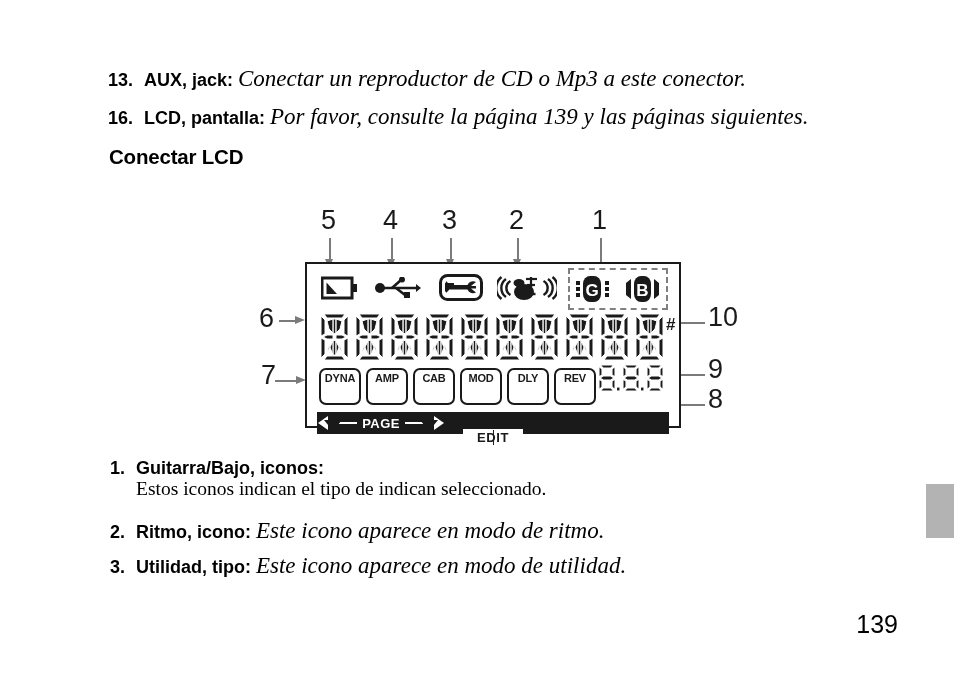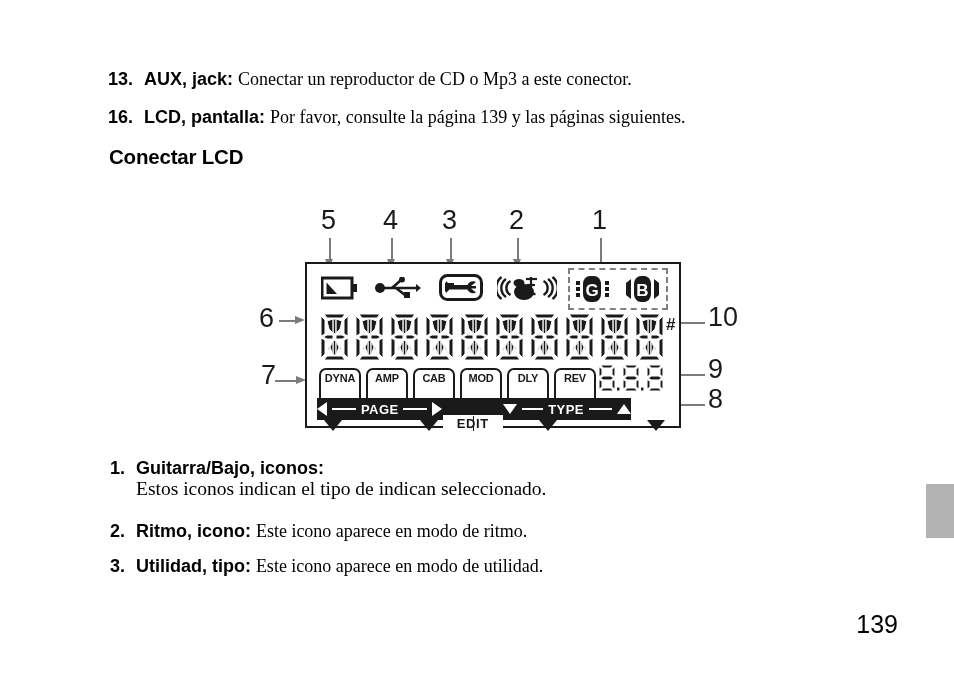--- a/index.html
+++ b/index.html
@@ -37,7 +37,8 @@
   }
   .list-item .desc {
     font-family: "Liberation Serif", serif;
-    font-size: 18px;
+    font-size: 23px;
+    font-style: italic;
   }
   .hang {
     position: absolute;

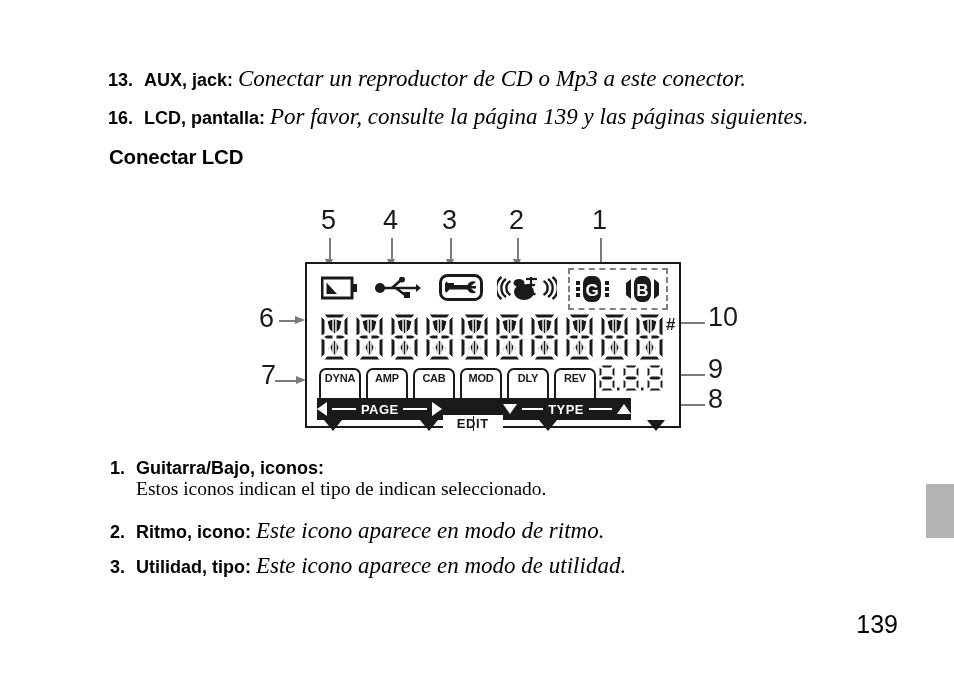--- a/index.html
+++ b/index.html
@@ -666,7 +666,7 @@
       </svg>
     </div>
 
-    <div id="nav-bar" style="left:10px; top:134px; width:314px; height:22px;align-items:center;">
+    <div id="nav-bar" style="left:10px; top:148px; width:352px; height:22px;align-items:center;">
       <div class="nav-seg" style="width:128px;">
         <span class="tri-left"></span>
         <span class="nav-line" style="width:24px; margin:0 5px;"></span>

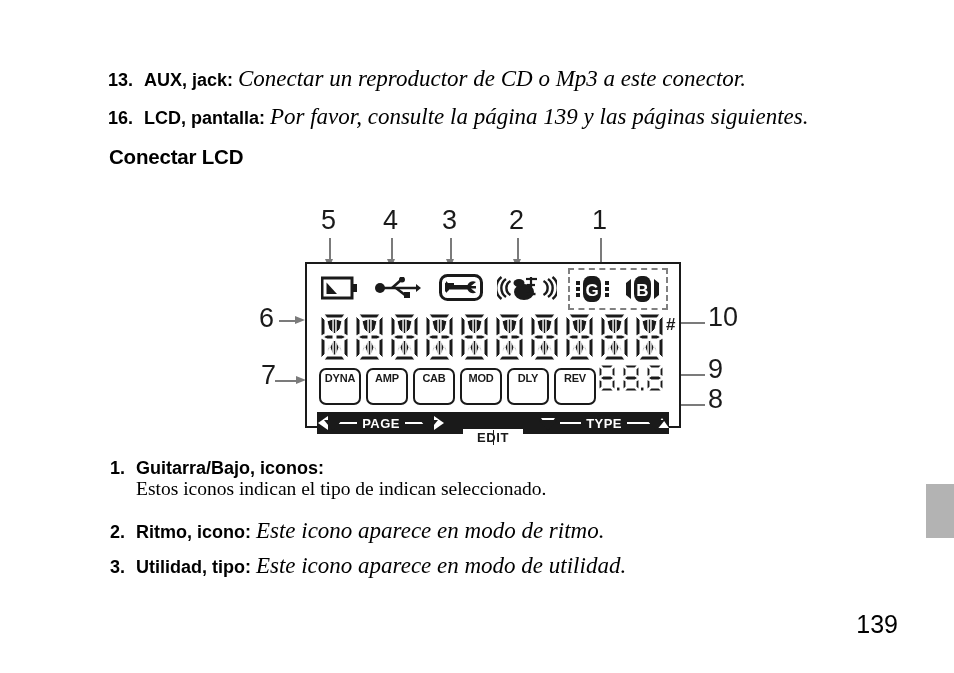--- a/index.html
+++ b/index.html
@@ -680,13 +680,6 @@
           <span class="caret"></span>
         </span>
       </div>
-      <div class="nav-seg" style="width:128px;">
-        <span class="tri-down-w"></span>
-        <span class="nav-line" style="width:22px; margin:0 5px;"></span>
-        <span>TYPE</span>
-        <span class="nav-line" style="width:24px; margin:0 5px;"></span>
-        <span class="tri-up"></span>
-      </div>
     </div>
 
     <div class="nav-pointer" style="left:17px; top:156px;"></div>

